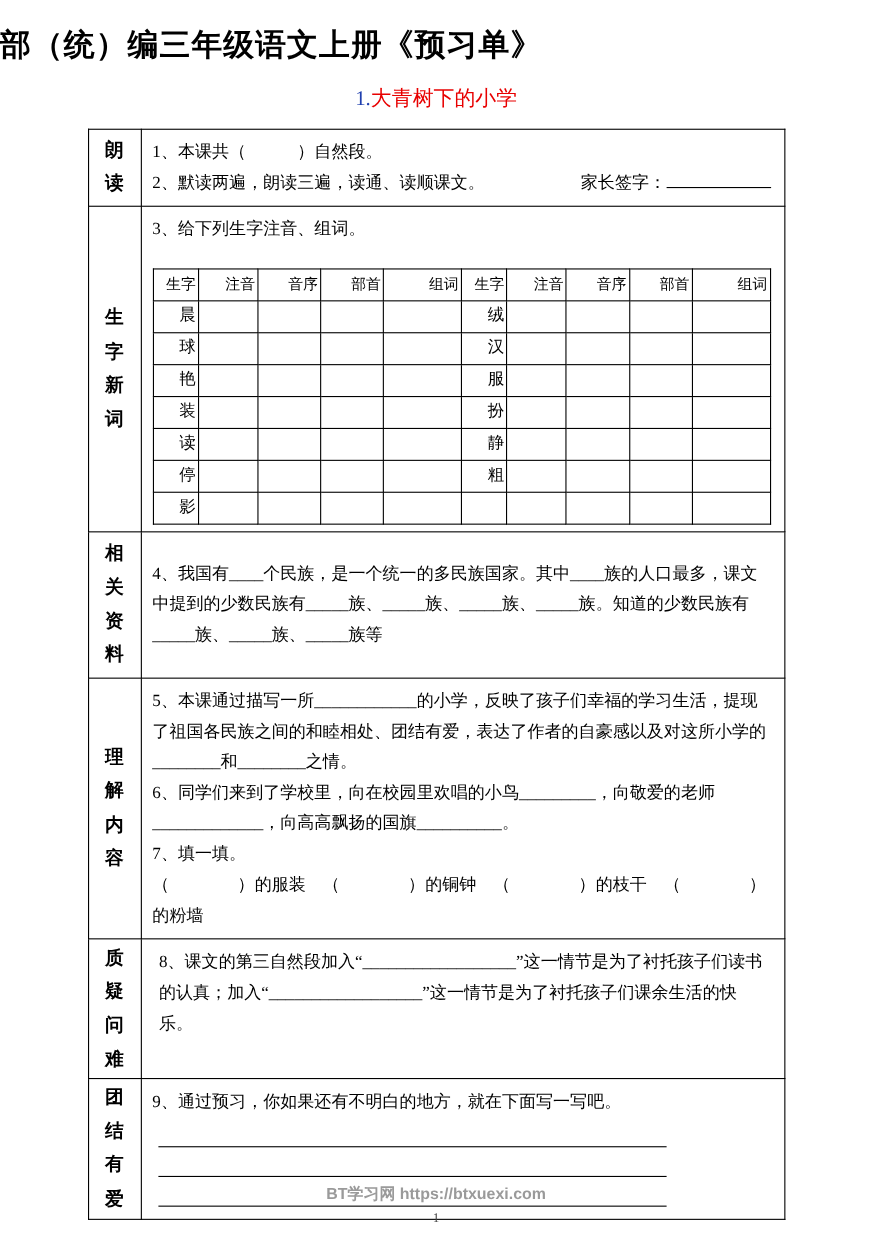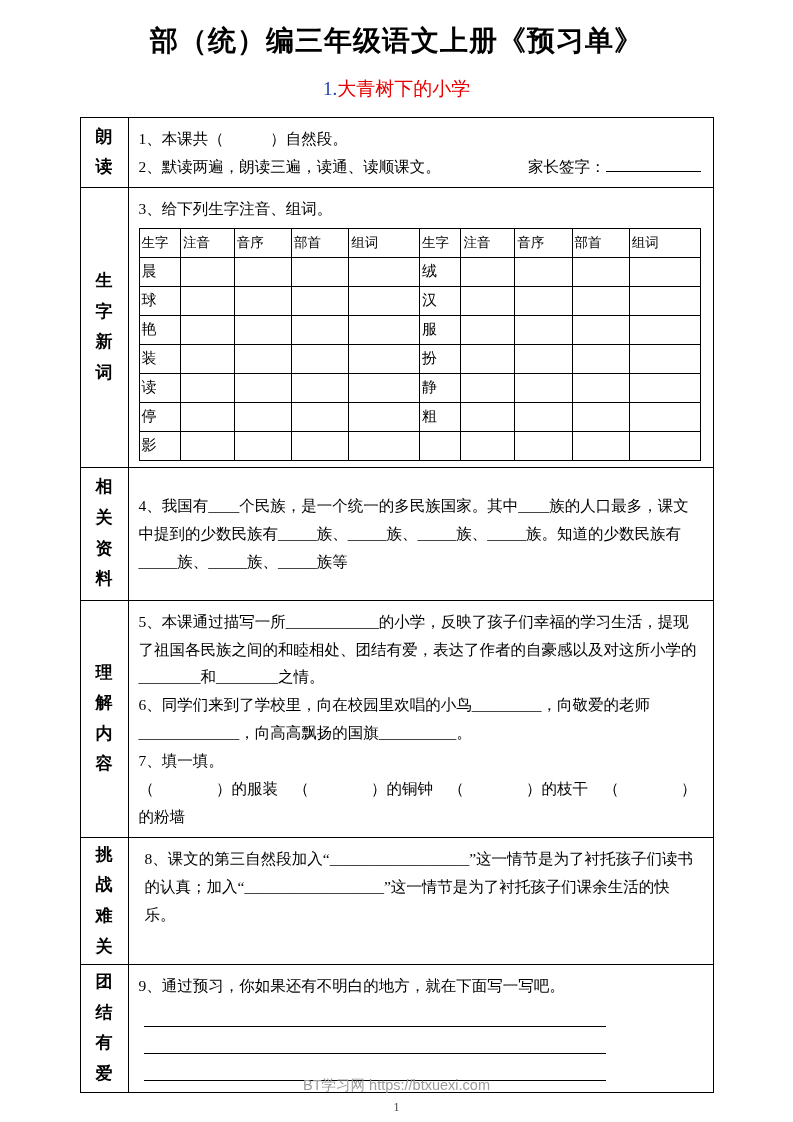--- a/index.html
+++ b/index.html
@@ -11,7 +11,7 @@
     overflow: hidden;
   }
   .title {
-    margin: 0; padding-top: 22px; text-align: center;
+    margin: 0; padding-top: 22px; text-align: left;
     font-size: 28px; font-weight: 700; letter-spacing: 1px;
   }
   .subtitle { text-align: center; font-size: 19px; font-weight: 400; margin-top: 16px; }

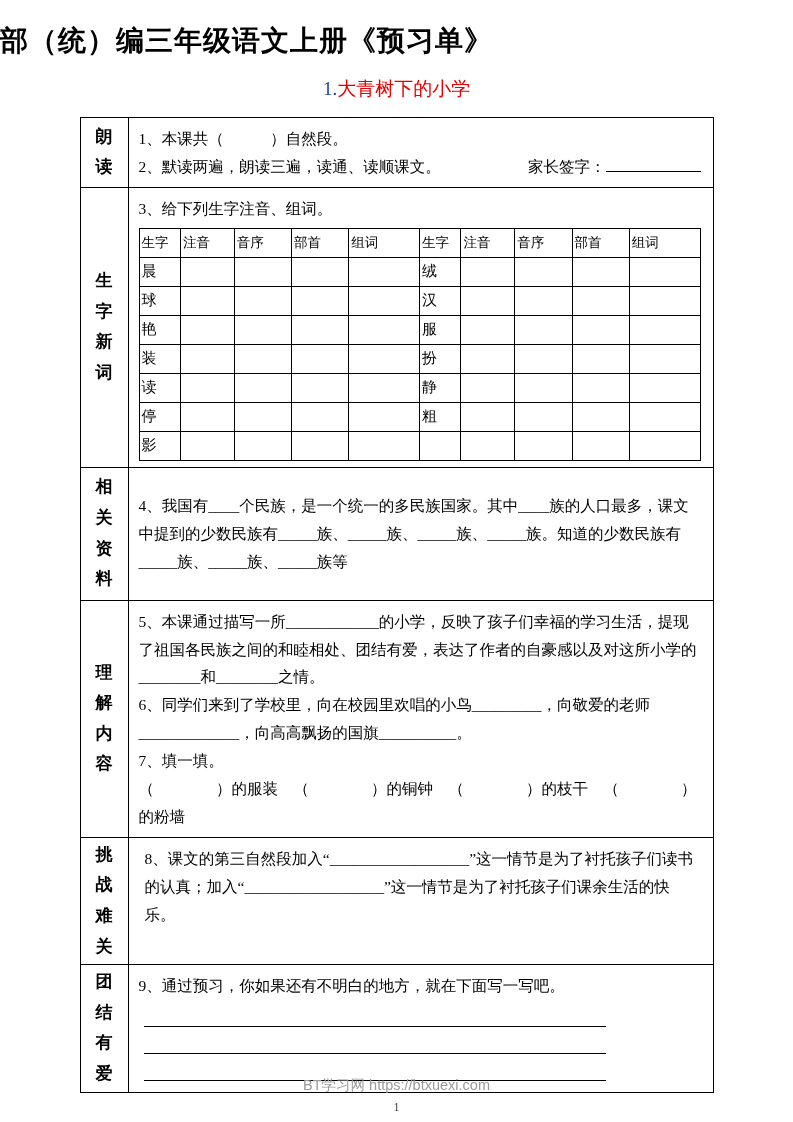--- a/index.html
+++ b/index.html
@@ -37,7 +37,7 @@
   .sign-wrap { white-space: nowrap; }
   .sign-line { display: inline-block; width: 95px; height: 1em; border-bottom: 1px solid #000; }
 
-  .char-table { border-collapse: collapse; width: 100%; margin-top: 5px; text-align: left; table-layout: fixed; }
+  .char-table { border-collapse: collapse; width: 100%; margin-top: 21px; text-align: right; table-layout: fixed; }
   .char-table th, .char-table td { border: 1px solid #000; height: 29px; padding: 0 2px; font-size: 13.5px; font-weight: 400; }
   .char-table td.ct-char { font-size: 15px; }
   .note { font-size: 14.5px; margin-top: 4px; line-height: 1.5; }

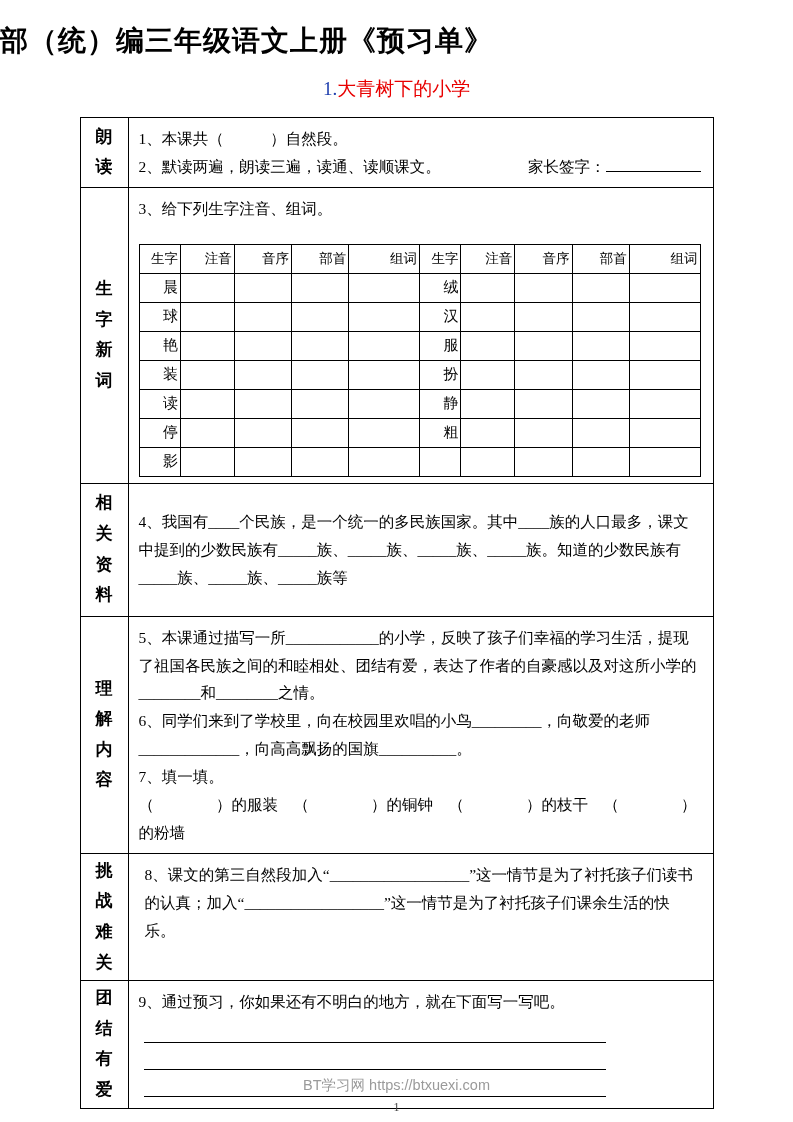--- a/index.html
+++ b/index.html
@@ -225,7 +225,7 @@
 
       <tr class="r5">
         <td class="label-cell">
-          <span class="vlabel">挑战难关</span>
+          <span class="vlabel">质疑问难</span>
         </td>
         <td class="content-cell">
           <div class="para">8、课文的第三自然段加入“__________________”这一情节是为了衬托孩子们读书的认真；加入“__________________”这一情节是为了衬托孩子们课余生活的快乐。</div>

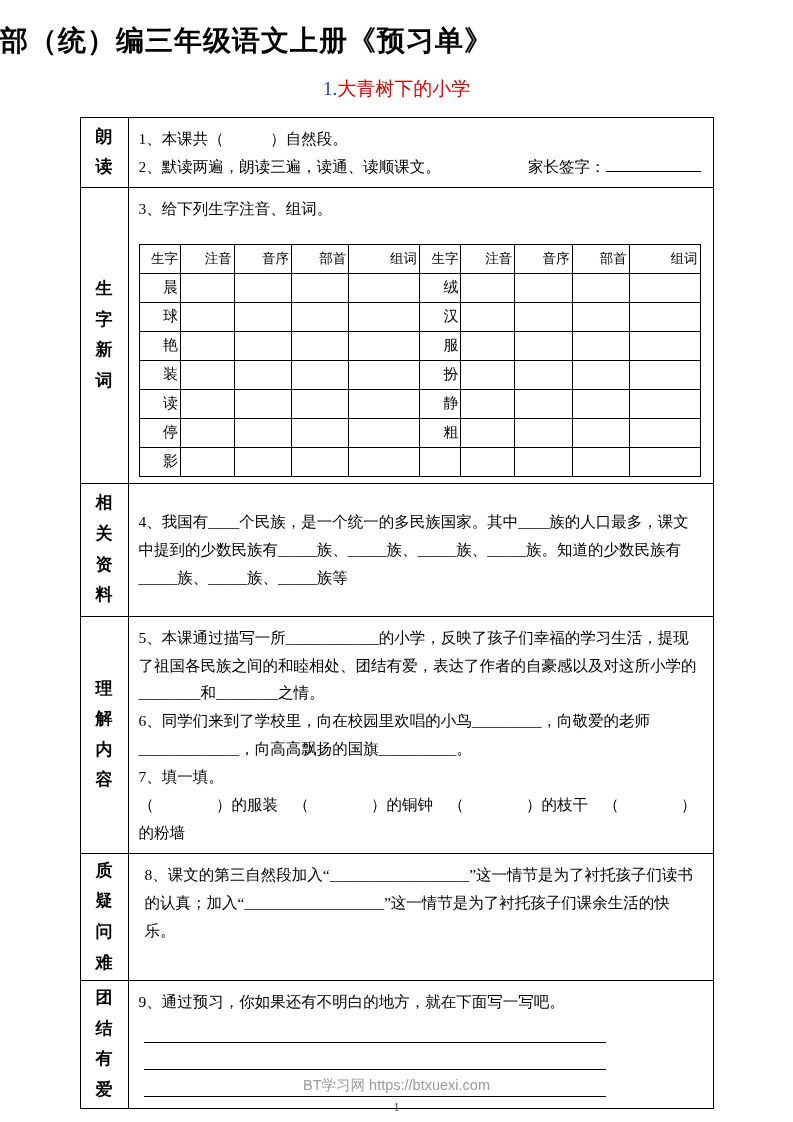--- a/index.html
+++ b/index.html
@@ -49,6 +49,7 @@
     position: absolute; left: 0; right: 0; bottom: 27px; text-align: center;
     color: #9a9a9a; font-size: 14.5px;
     font-family: "Liberation Sans", "DejaVu Sans", sans-serif;
+    font-weight: bold;
   }
   .page-num { position: absolute; left: 0; right: 0; bottom: 7px; text-align: center; font-size: 12px; color: #444; }
 </style>

